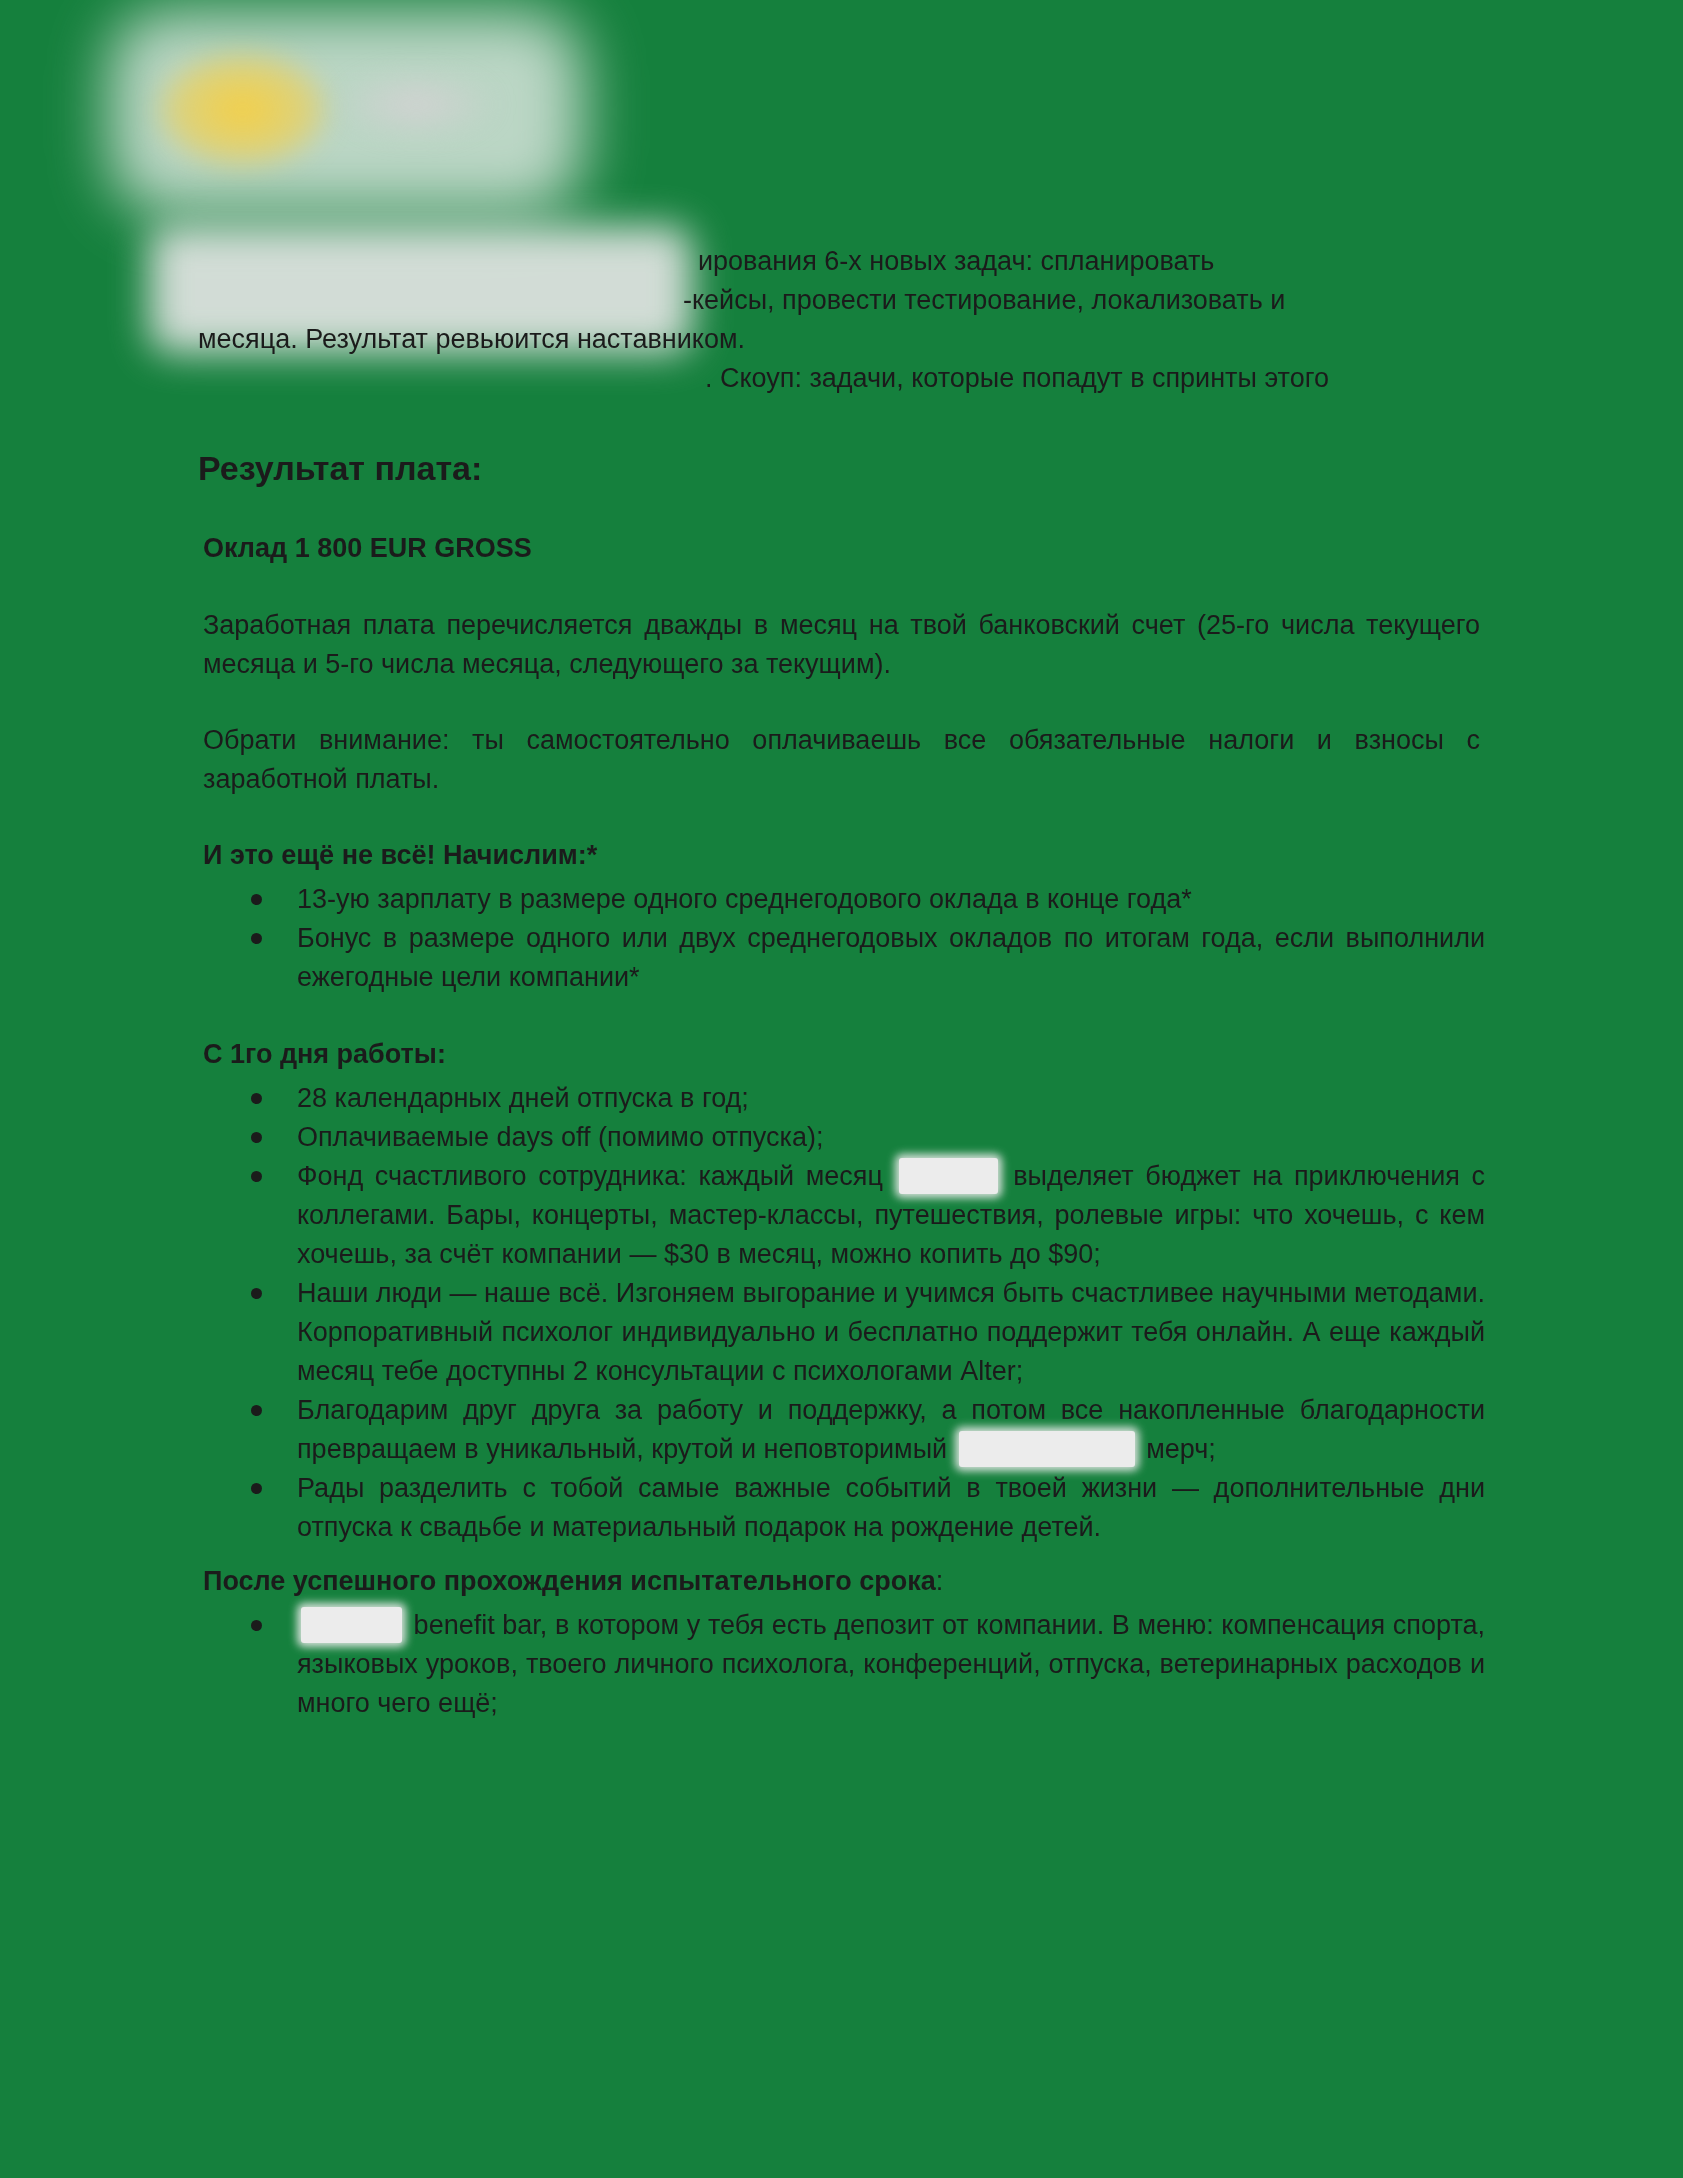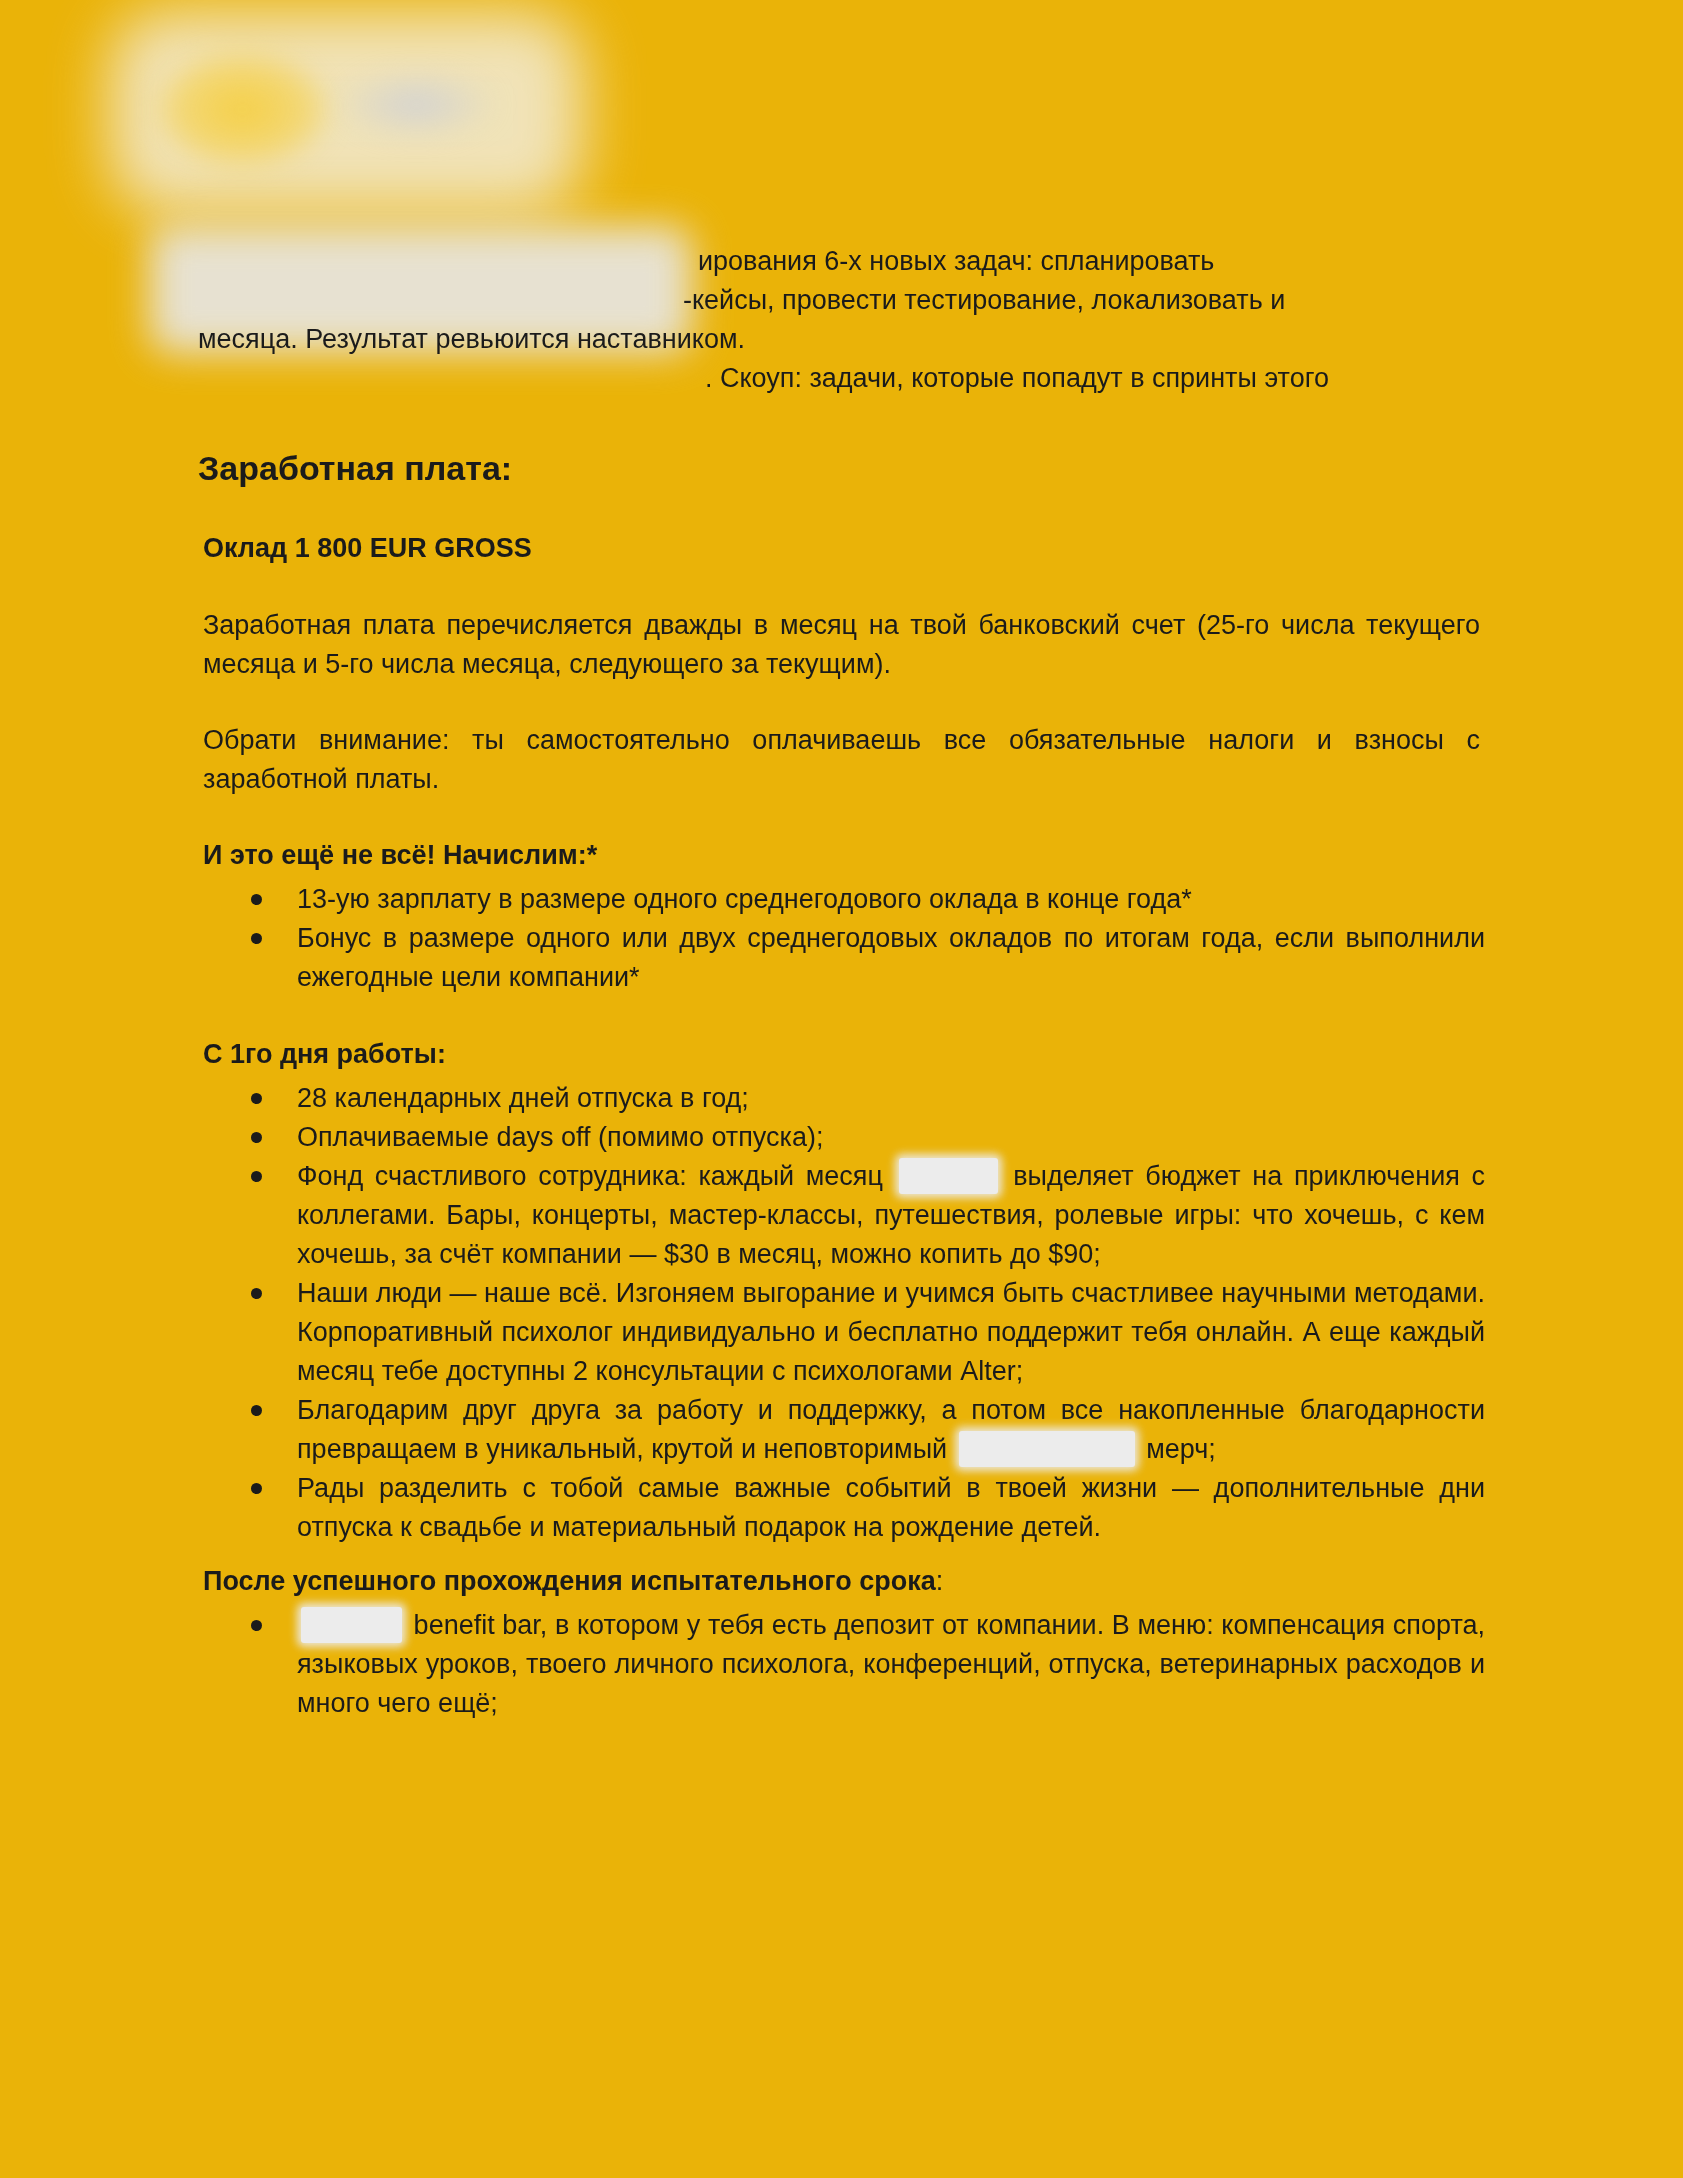--- a/index.html
+++ b/index.html
@@ -4,7 +4,7 @@
 <style>
   html,body{margin:0;padding:0;background:#ffffff;}
   .page{
-    position:relative;width:1683px;height:2178px;background:#eab308;overflow:hidden;
+    position:relative;width:1683px;height:2178px;background:#15803d;overflow:hidden;
     font-family:"Liberation Sans","DejaVu Sans",sans-serif;color:#1b1b1b;
   }
   

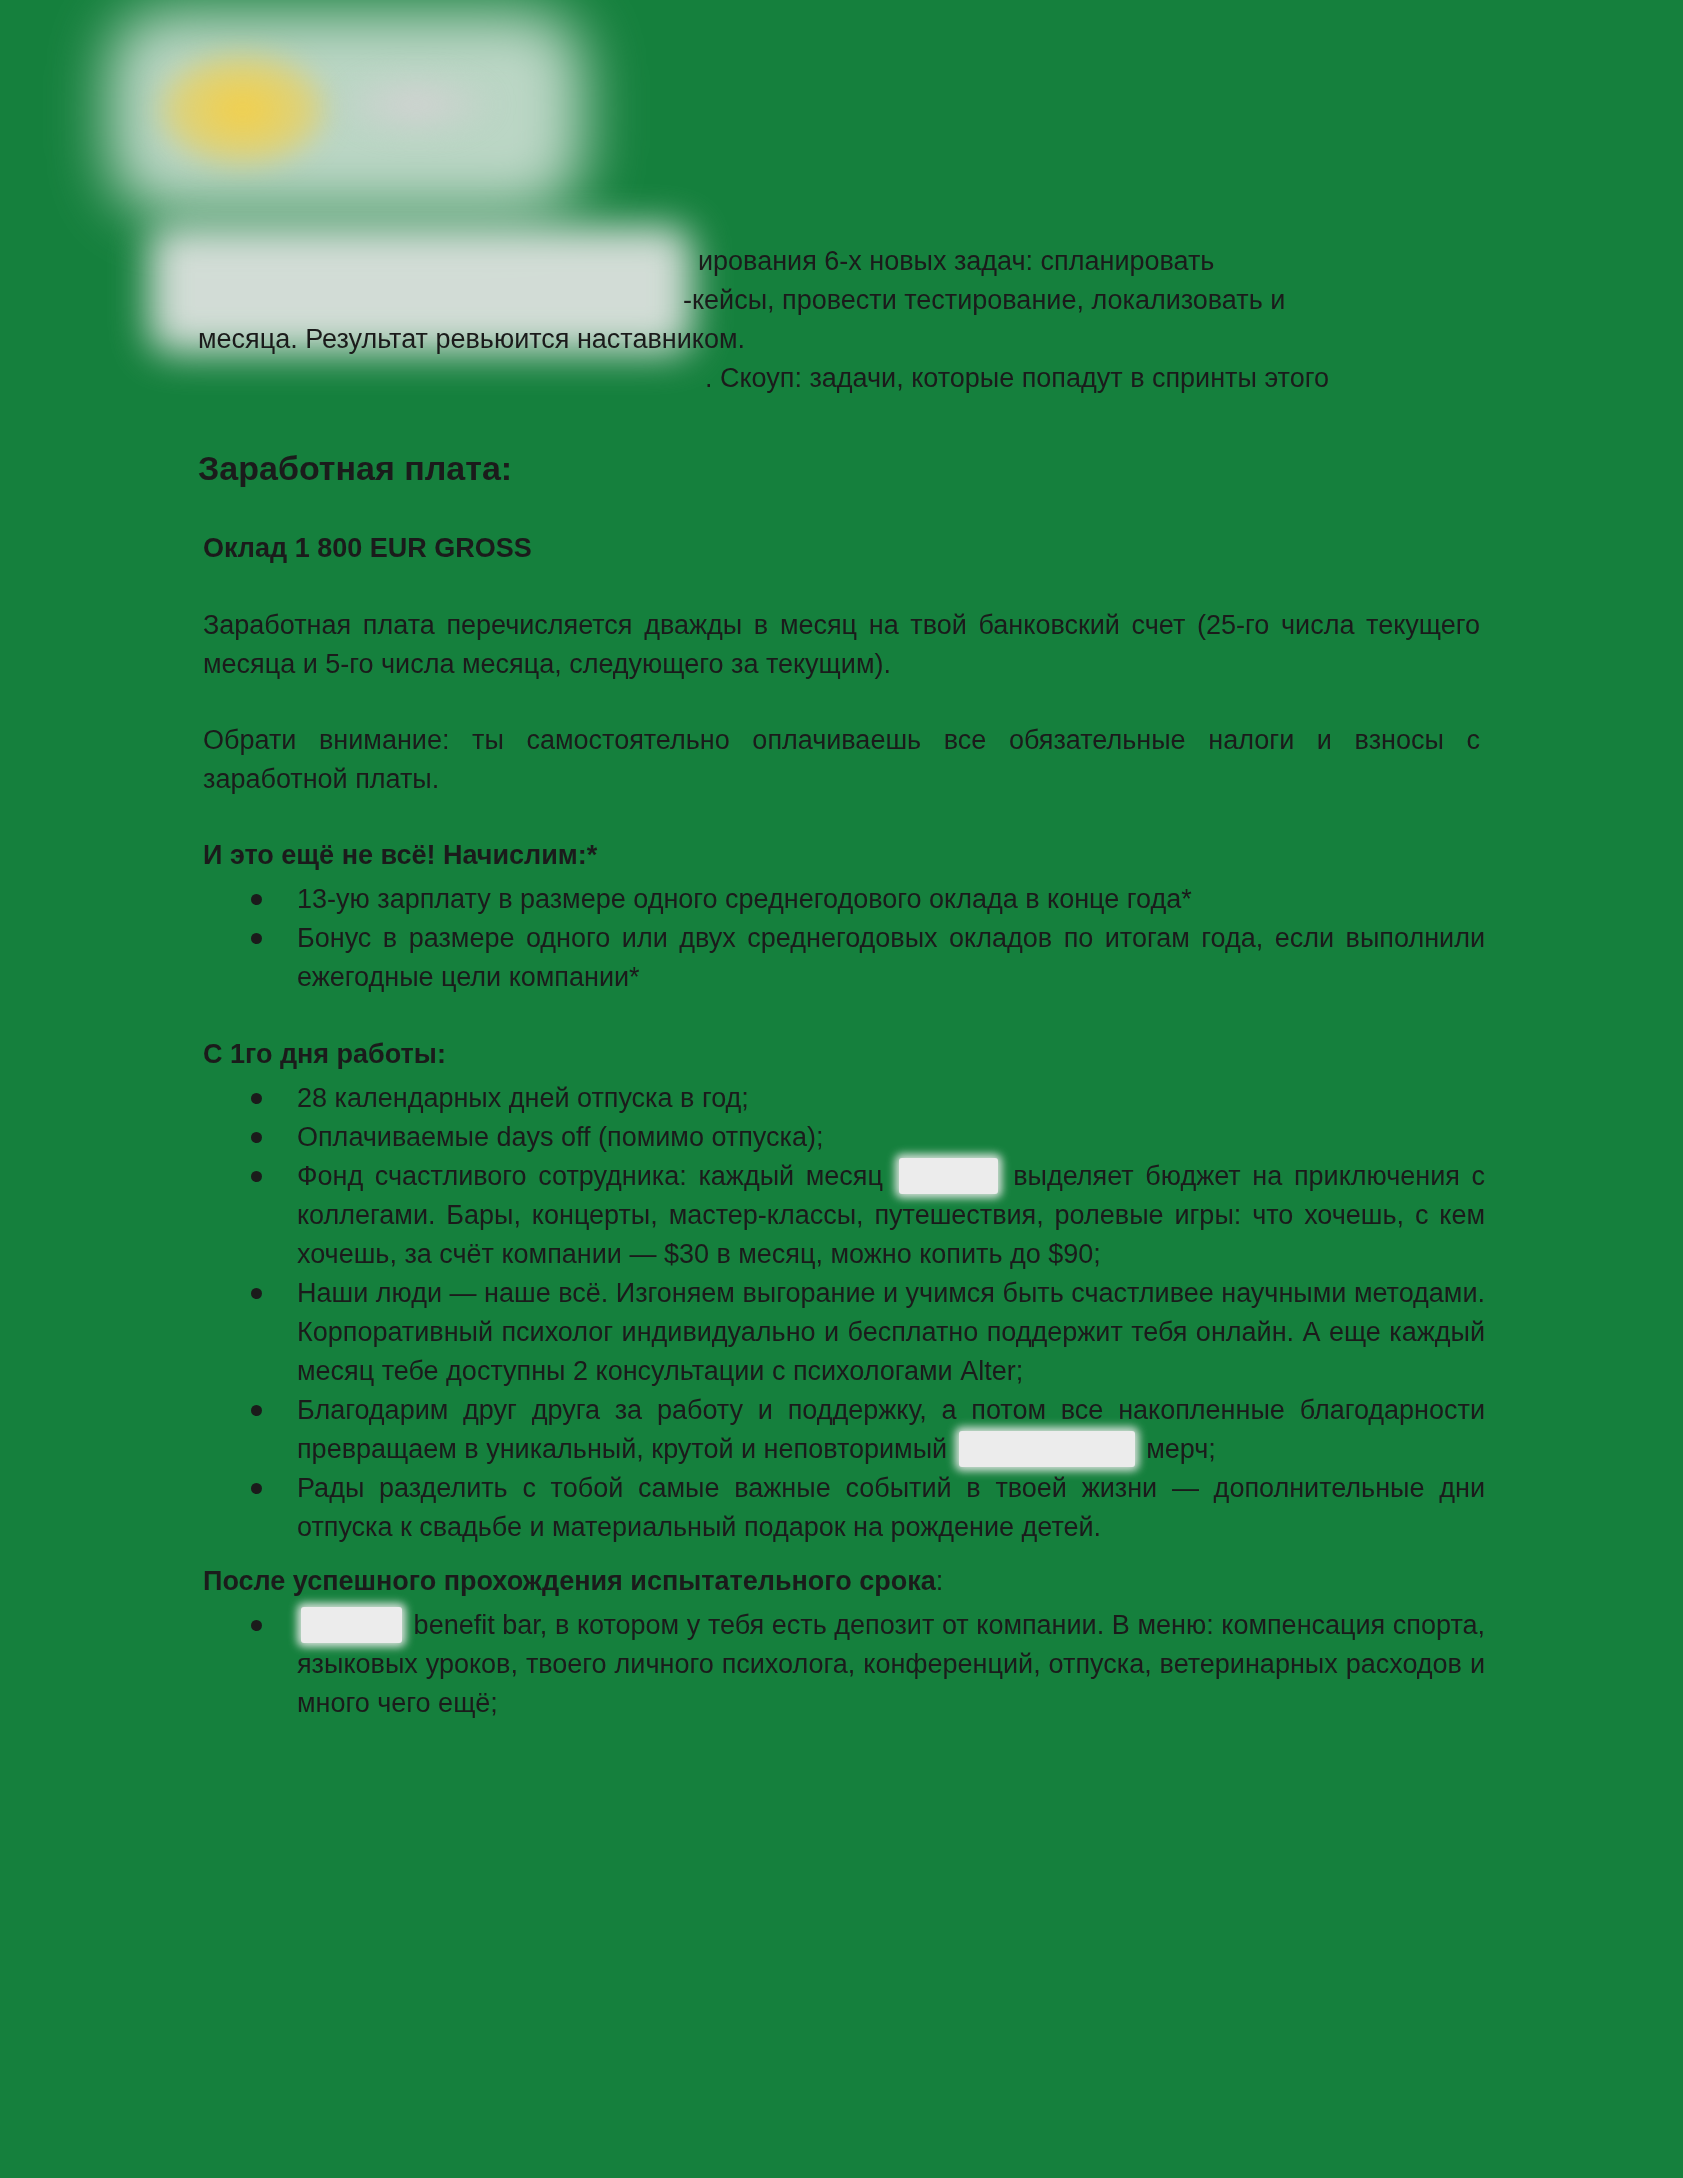--- a/index.html
+++ b/index.html
@@ -66,7 +66,7 @@
         <div class="line"><span class="space" style="width: 507px;"></span>. Скоуп: задачи, которые попадут в спринты этого</div>
       </div>
 
-    <h2 class="h2-salary">Заработная плата:</h2>
+    <h2 class="h2-salary">Результат плата:</h2>
 
     <p class="amount bold">Оклад 1 800 EUR GROSS</p>
 

